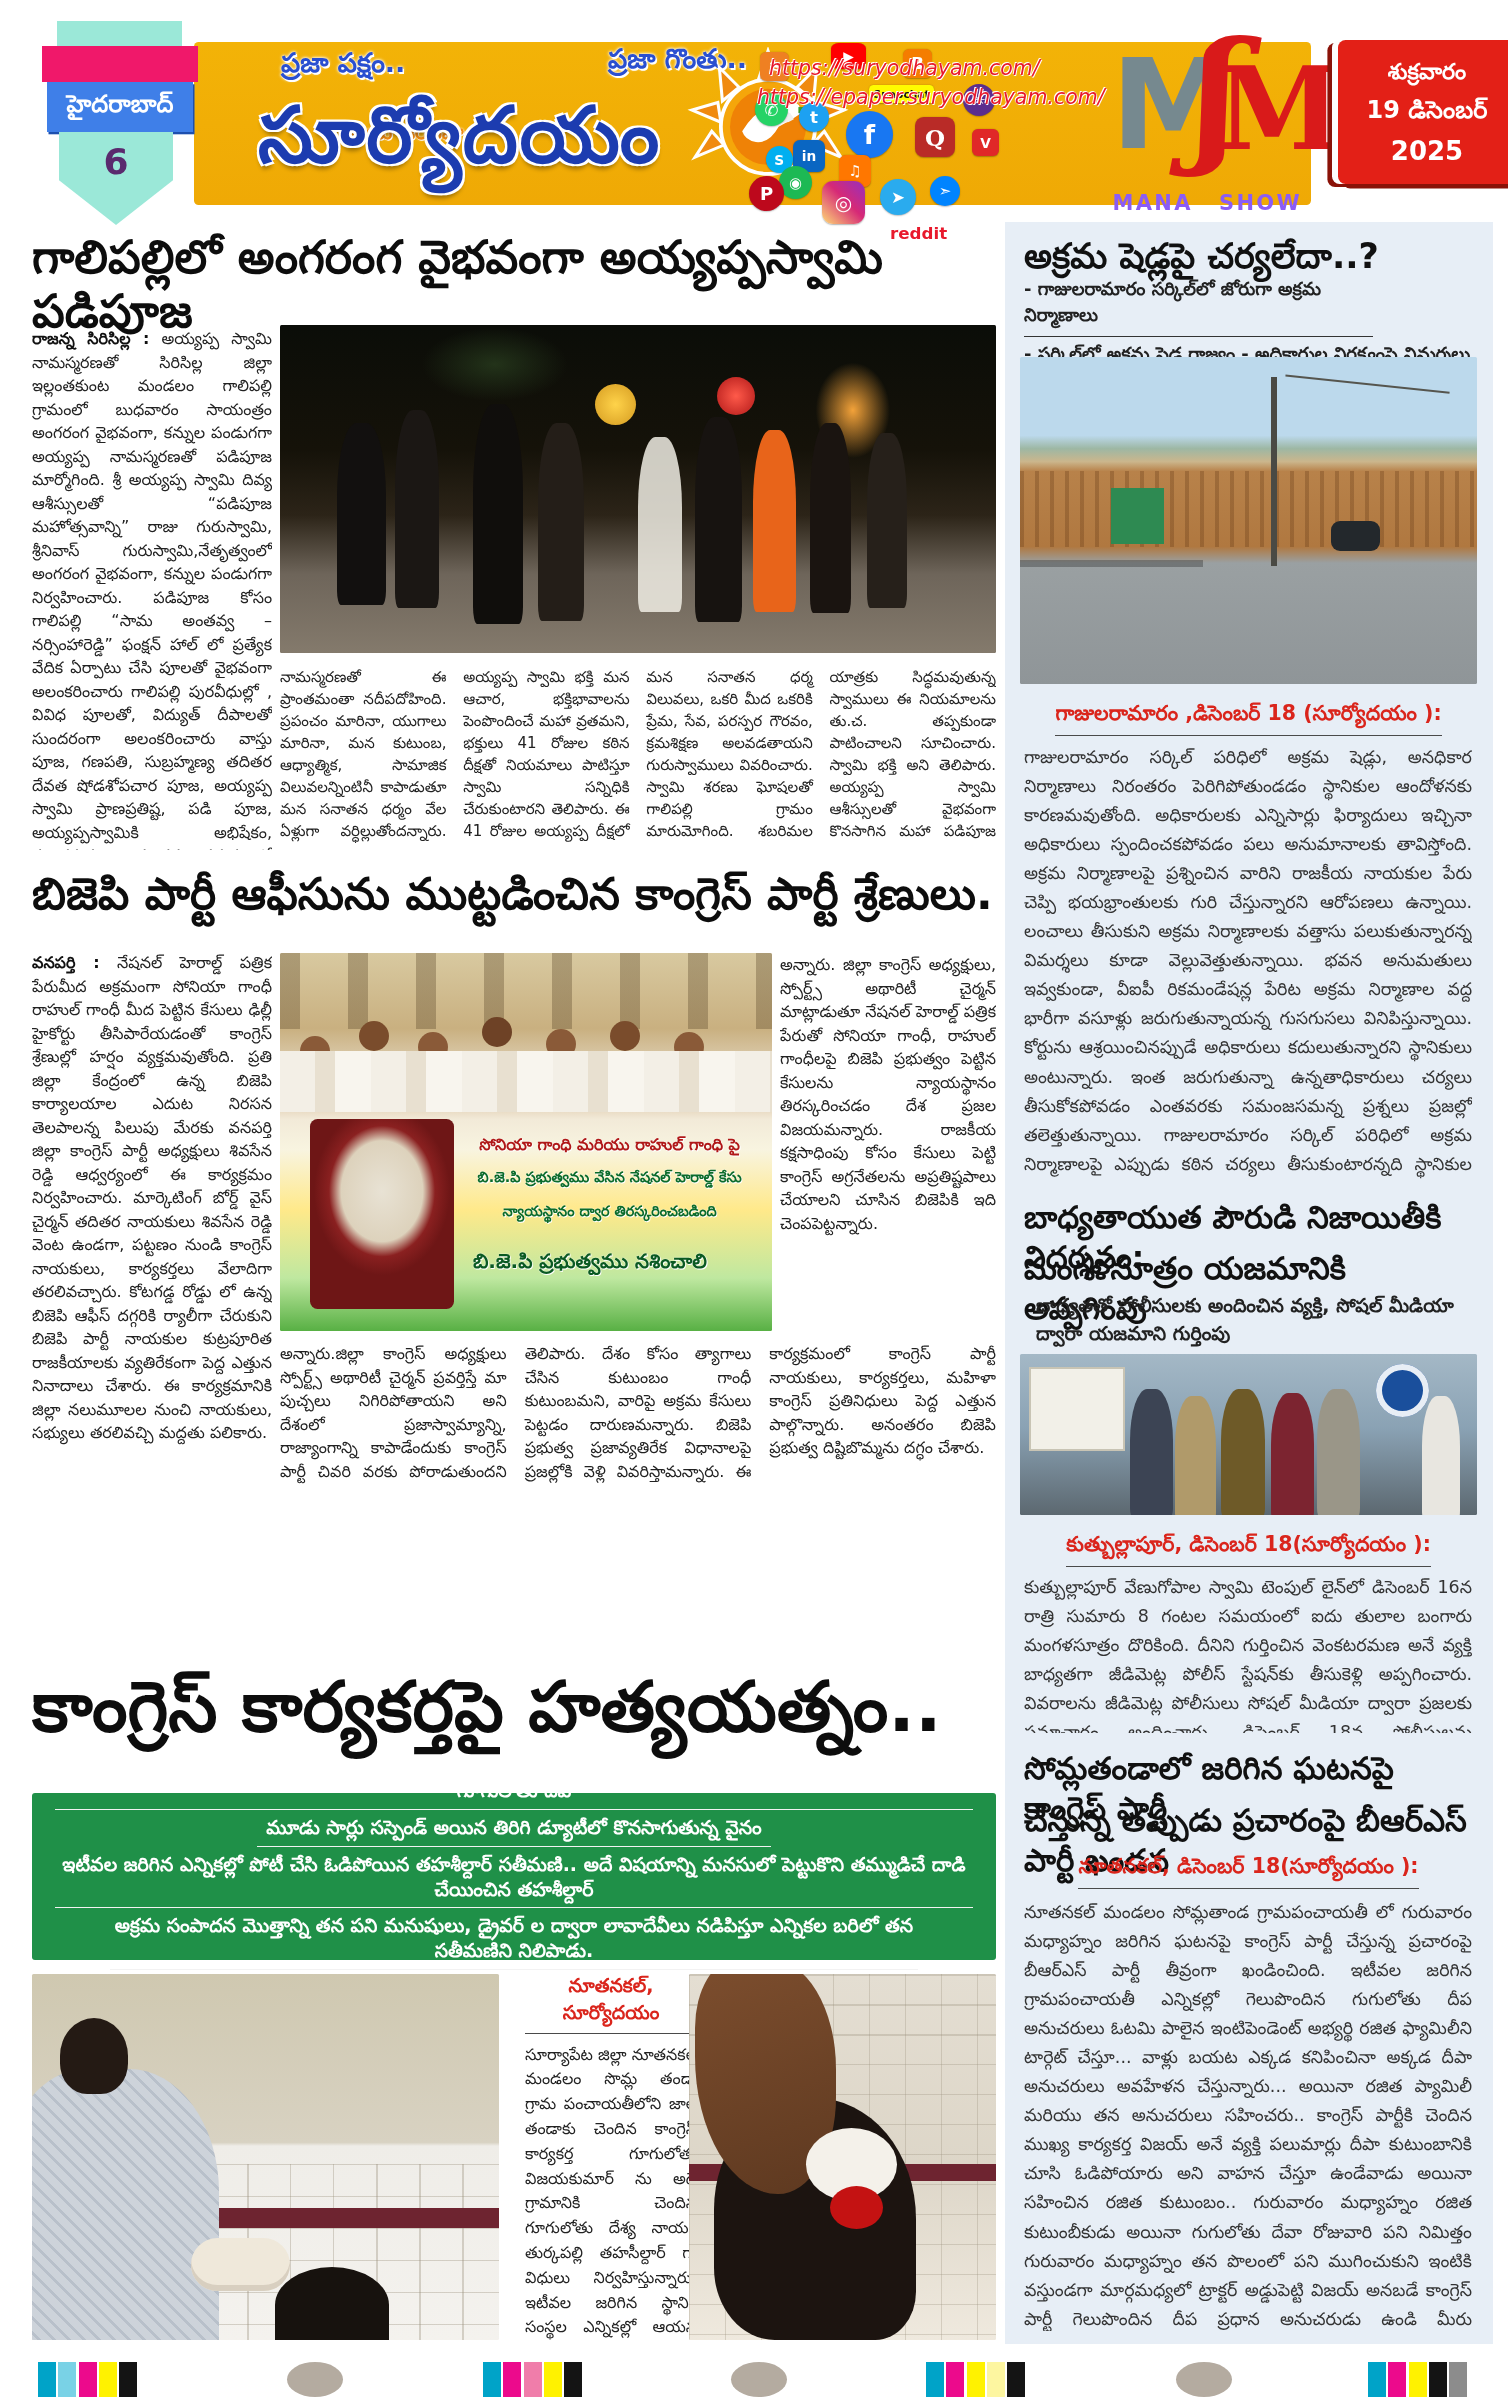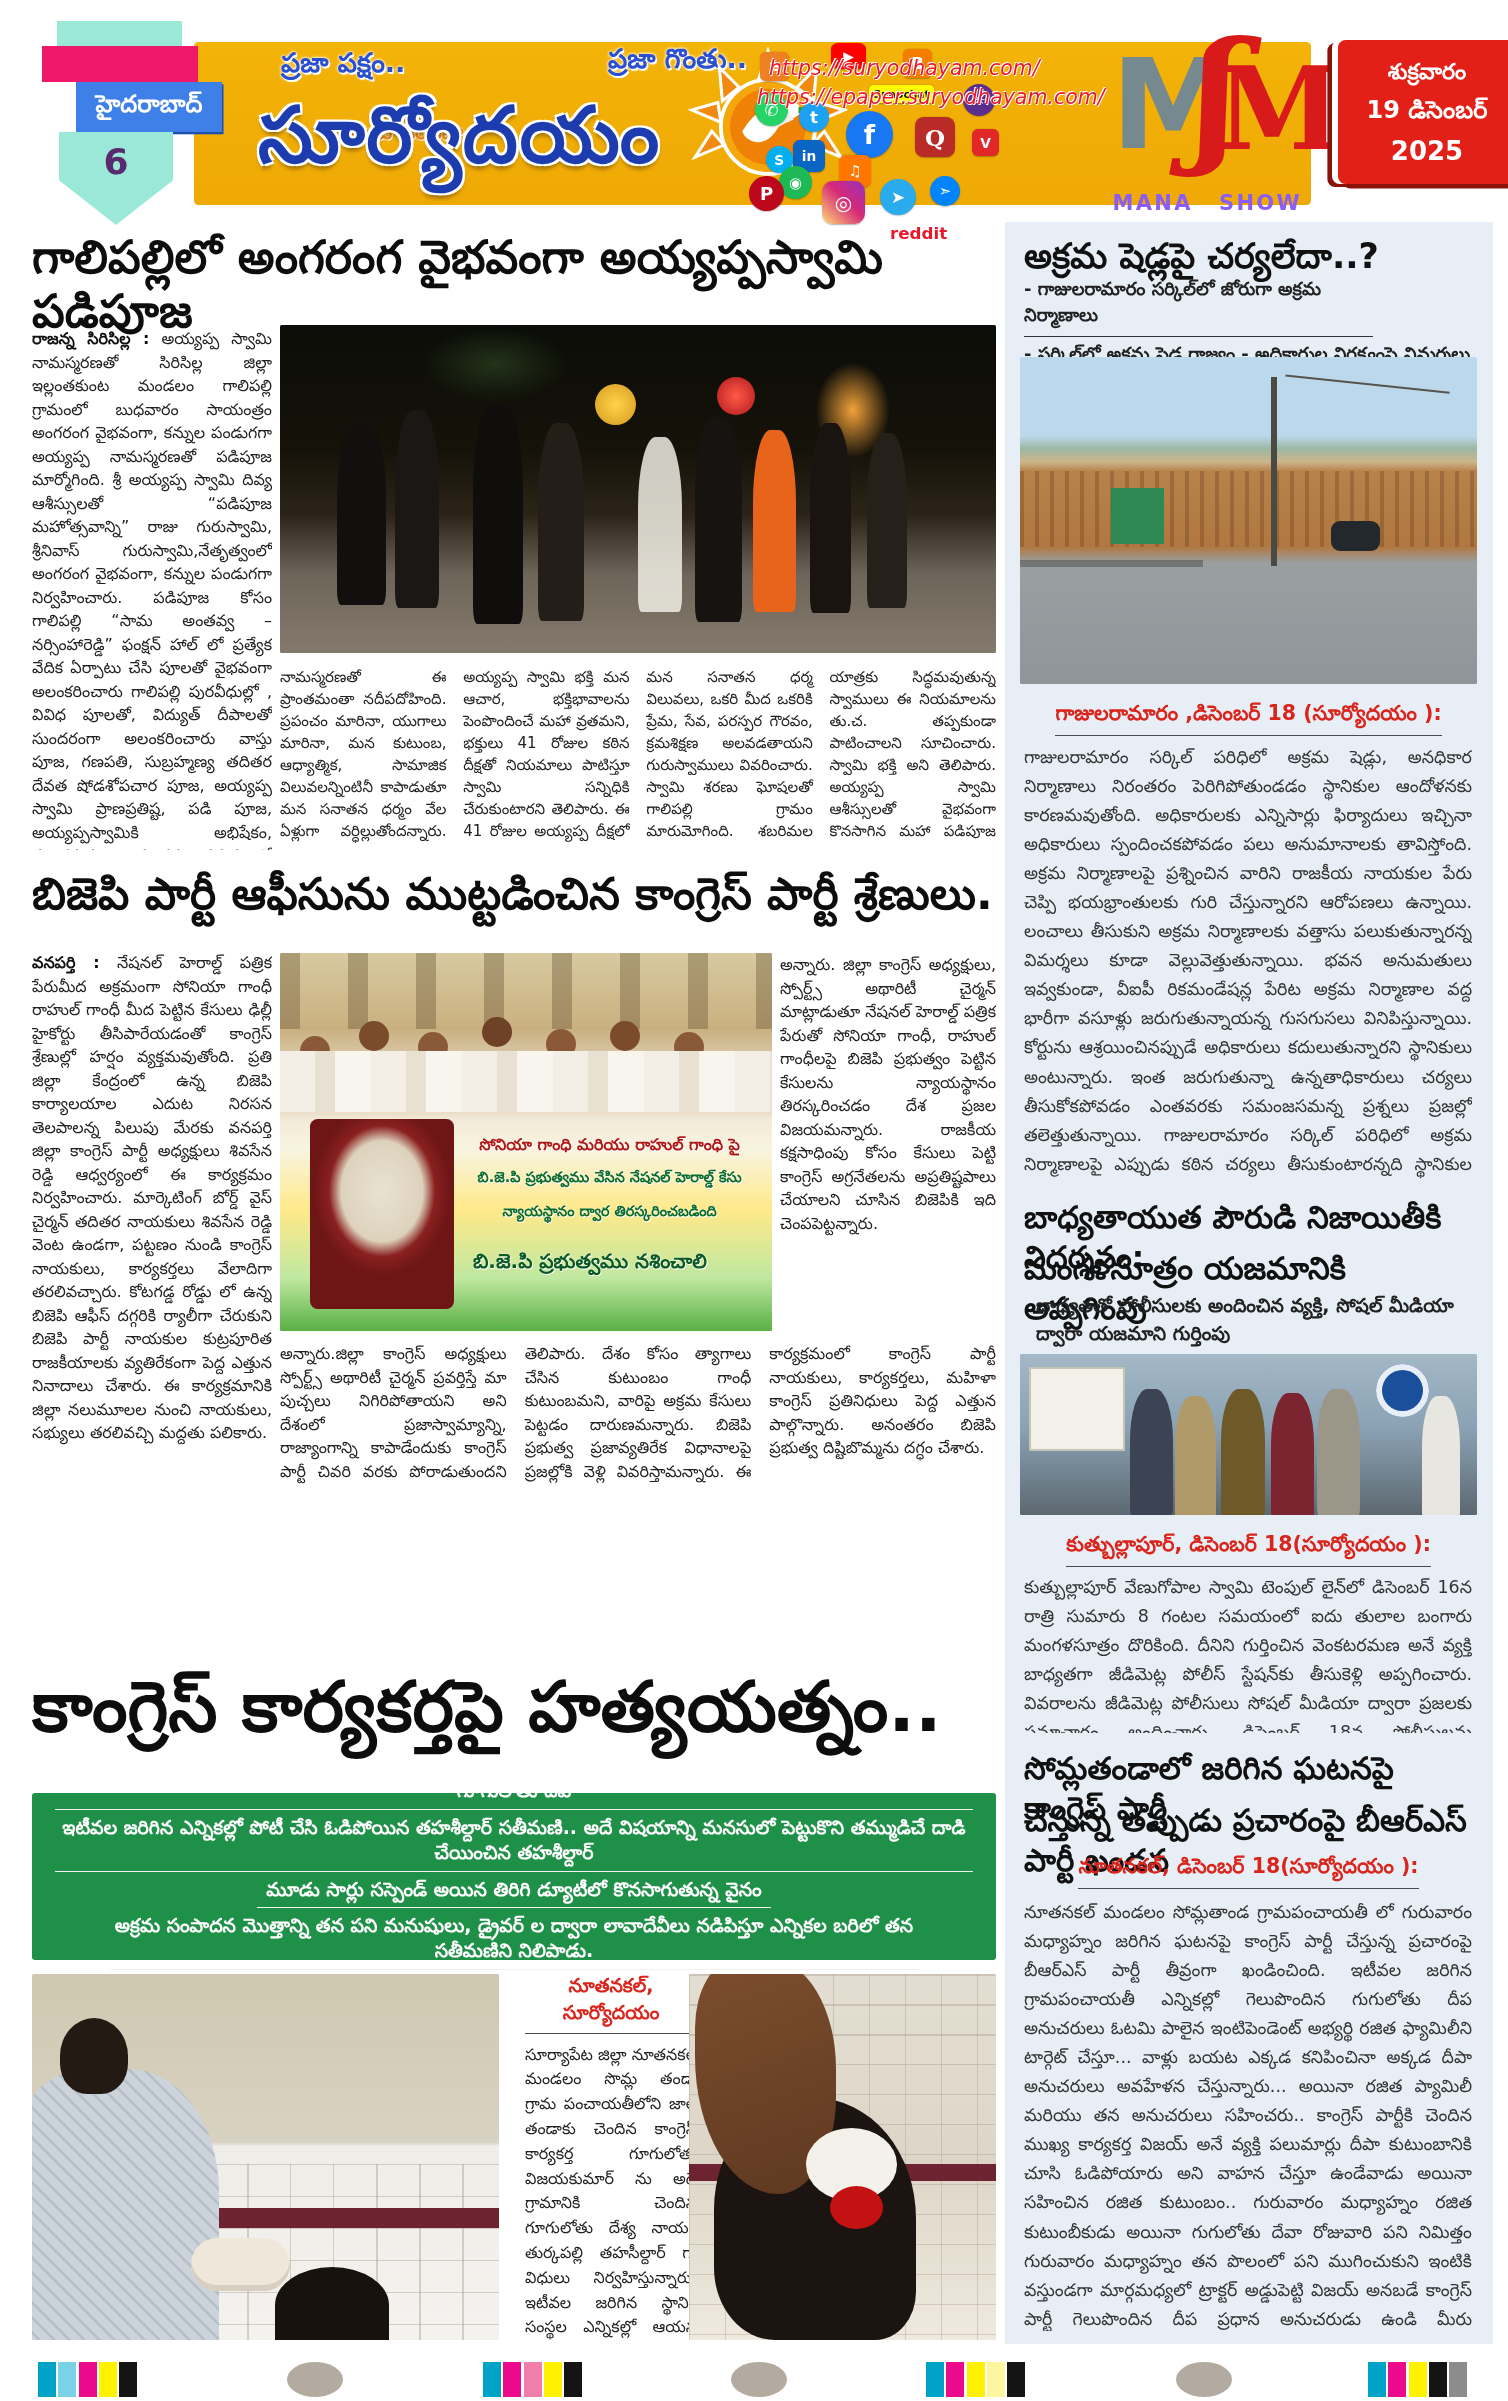--- a/index.html
+++ b/index.html
@@ -18,7 +18,7 @@
         color:#fff;font-weight:800;box-shadow:0 0.8px 1.5px rgba(0,0,0,.3);}
   .badge-pink{background:#f0186a;}
   .badge-blue{background:#3f7fe8;display:flex;align-items:center;justify-content:center;
-      color:#fff;font-weight:800;box-shadow:1.5px 2.3px 0 #1c4fae;margin-left:29px;}
+      color:#fff;font-weight:800;box-shadow:1.5px 2.3px 0 #1c4fae;}
   .pennant{background:#9be8d8;clip-path:polygon(0 0,100% 0,100% 52%,50% 100%,0 52%);}
   .date-book{background:#e32017;border-radius:7.6px;box-shadow:-6px 0 0 #fdfdfd,-10.6px 3px 0 #8a1208,4.6px 4.6px 0 #8a1208;
       display:flex;flex-direction:column;align-items:center;justify-content:center;color:#fff;font-weight:800;}

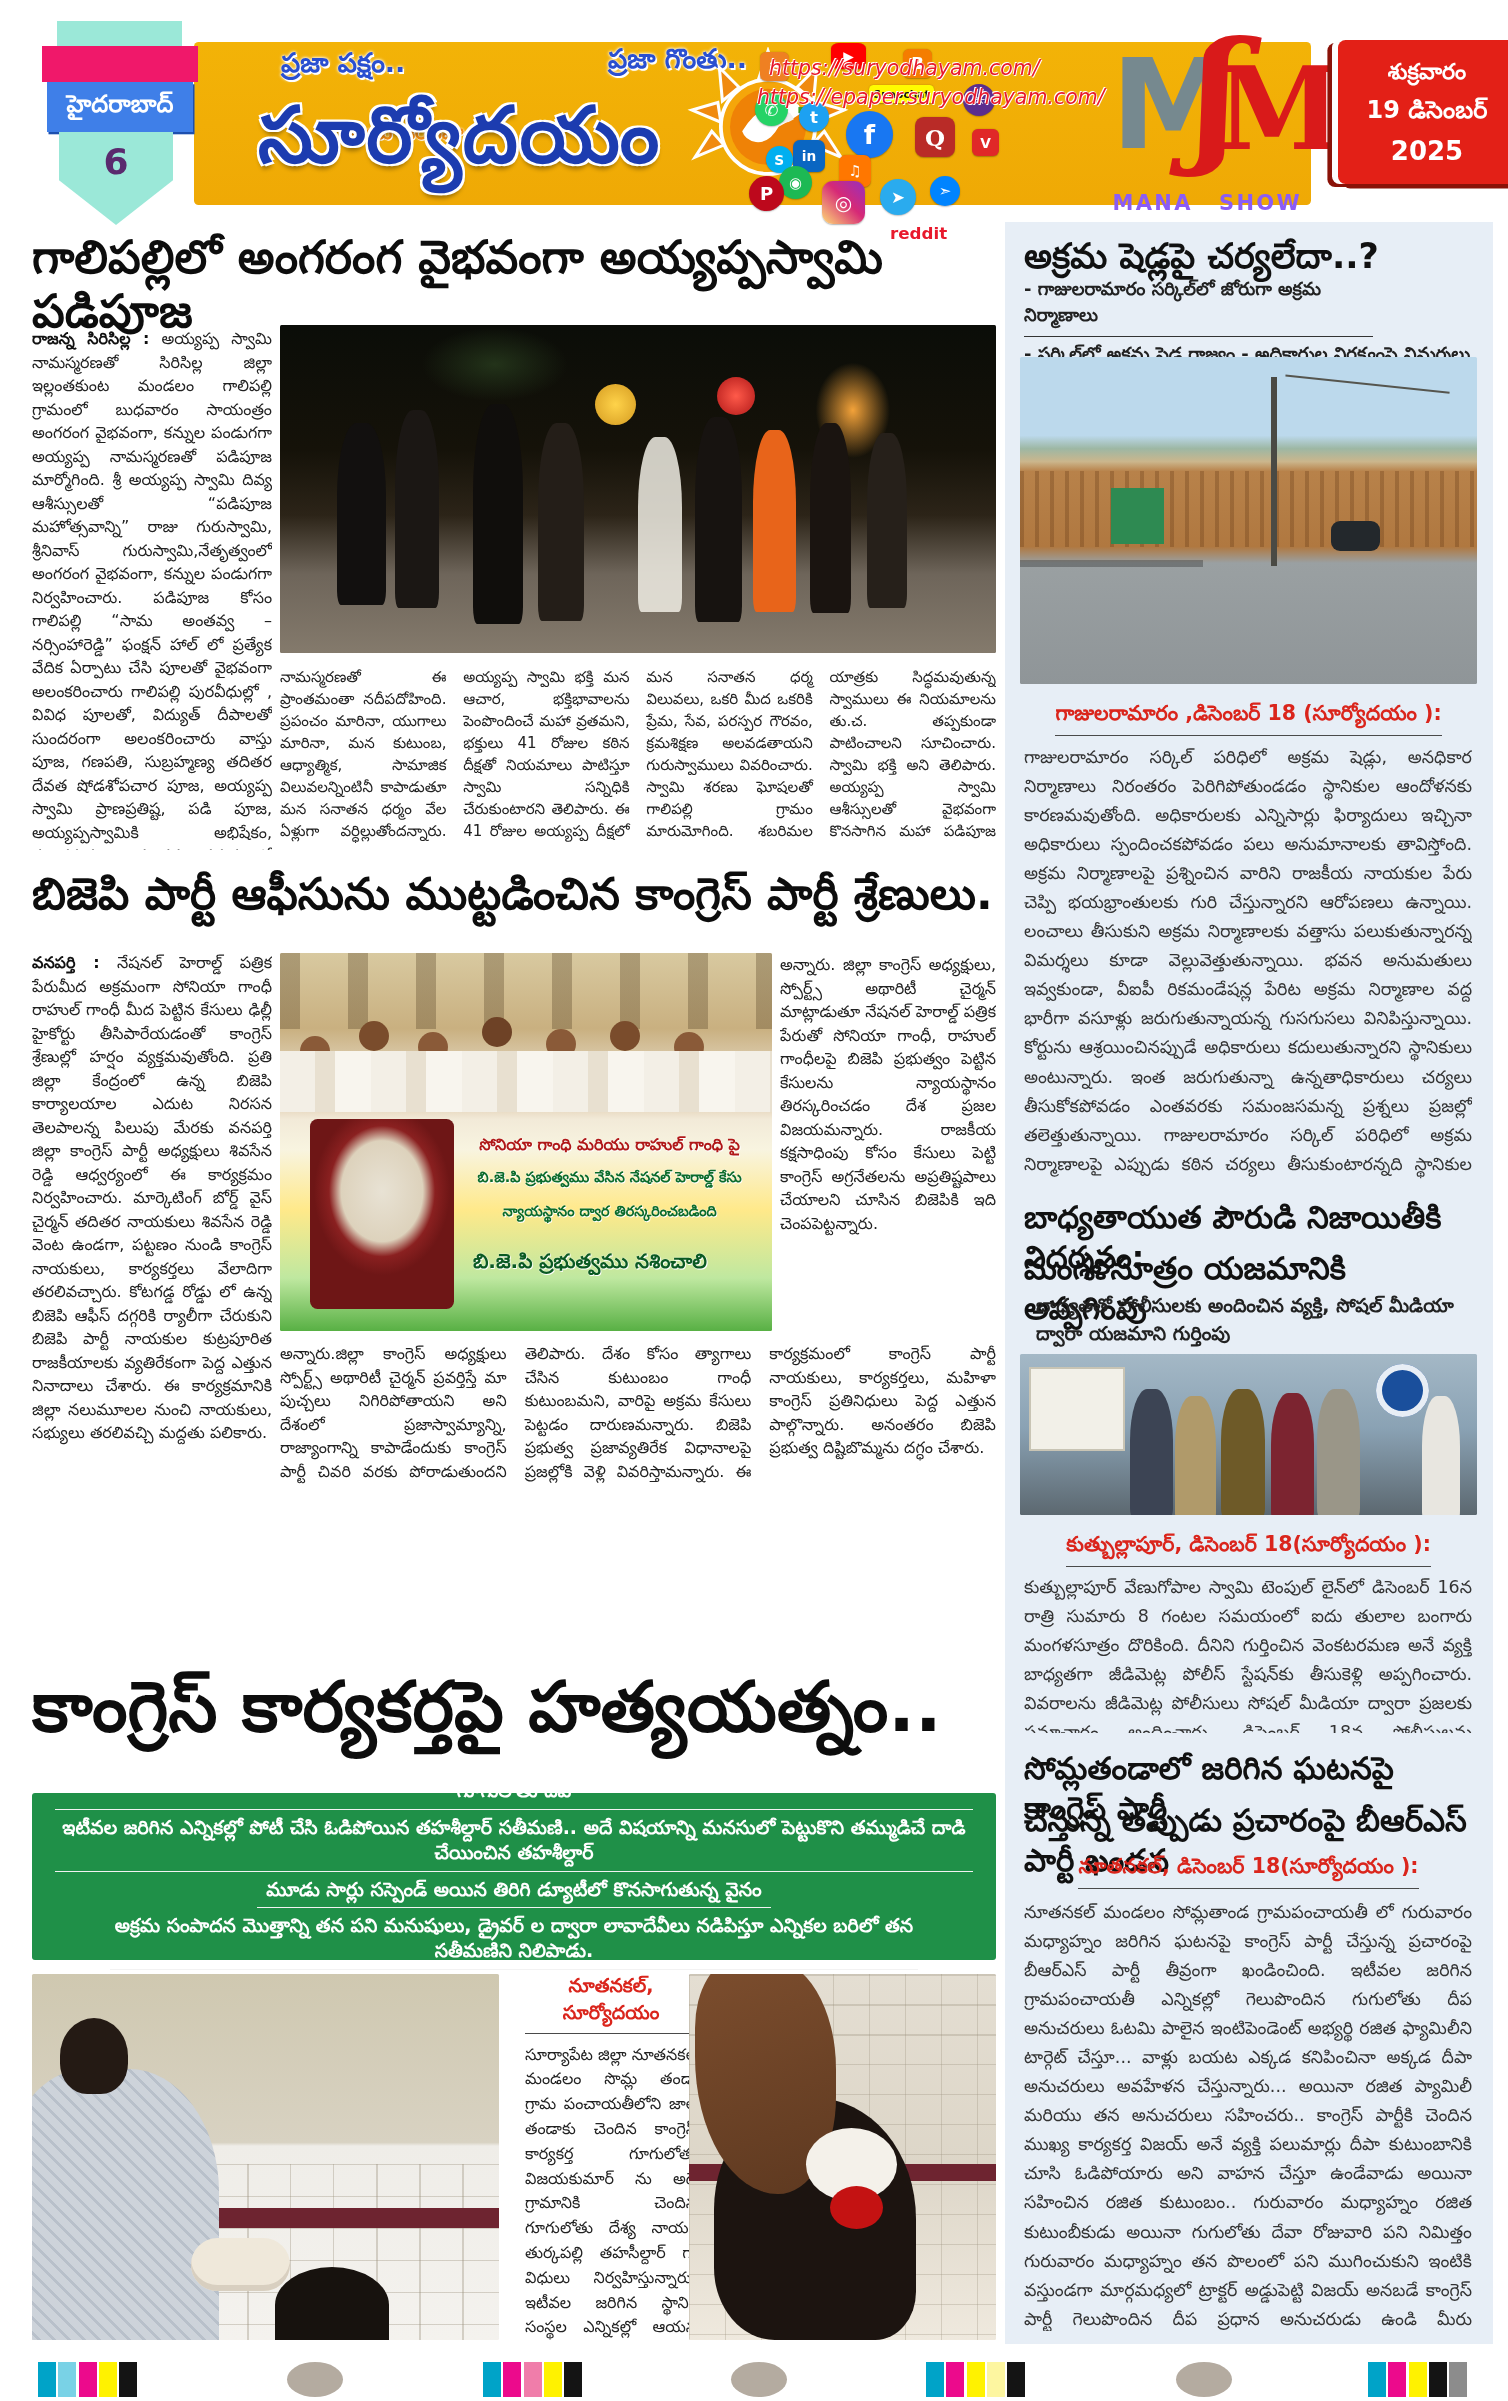--- a/index.html
+++ b/index.html
@@ -182,8 +182,8 @@
 
 <div class="abs green-box" style="left:32px;top:1793px;width:964px;height:167px;">
   <div class="ln u">కాంగ్రెస్ కార్యకర్తను హత్య చేసేందుకు పన్నాగం పన్నిన తుర్కపల్లి తహశీల్దార్ గూగులోతు దేశ్య నాయక్ గారి తమ్ముడు గూగులోతు దేవ</div>
+  <div class="ln u" style="width:56%;">మూడు సార్లు సస్పెండ్ అయిన తిరిగి డ్యూటీలో కొనసాగుతున్న వైనం</div>
   <div class="ln u">ఇటీవల జరిగిన ఎన్నికల్లో పోటీ చేసి ఓడిపోయిన తహశీల్దార్ సతీమణి.. అదే విషయాన్ని మనసులో పెట్టుకొని తమ్ముడిచే దాడి చేయించిన తహశీల్దార్</div>
-  <div class="ln u" style="width:56%;">మూడు సార్లు సస్పెండ్ అయిన తిరిగి డ్యూటీలో కొనసాగుతున్న వైనం</div>
   <div class="ln u" style="width:88%;">అక్రమ సంపాదన మొత్తాన్ని తన పని మనుషులు, డ్రైవర్ ల ద్వారా లావాదేవీలు నడిపిస్తూ ఎన్నికల బరిలో తన సతీమణిని నిలిపాడు.</div>
   <div class="ln">ఓట్లు వేయలేదని మరుసటి రోజు తన తమ్ముడితో ఓటర్ల ఇంటింటికి తిరుగుతూ డబ్బులు వసూలు చేయించిన తహశీల్దార్</div>
 </div>

